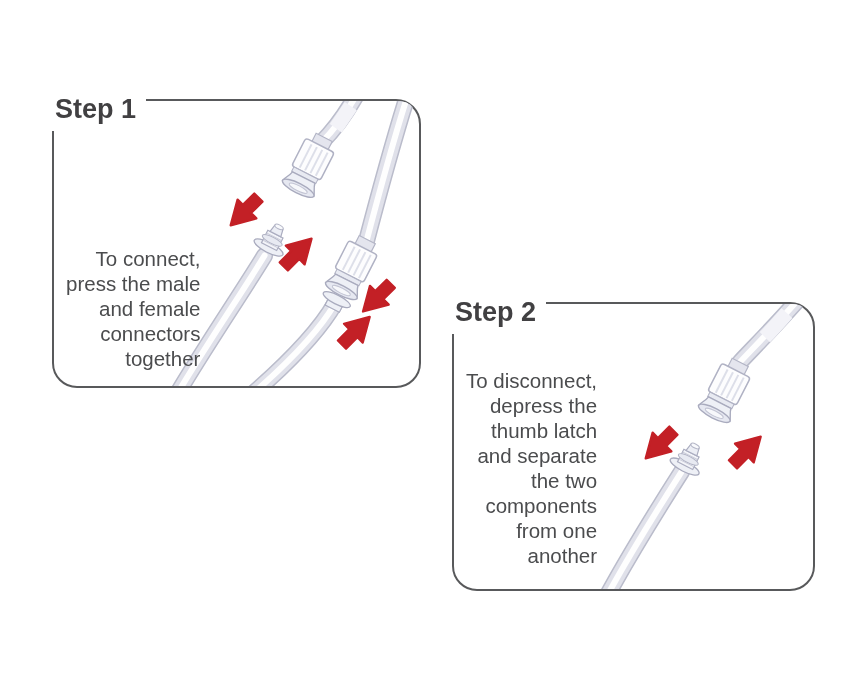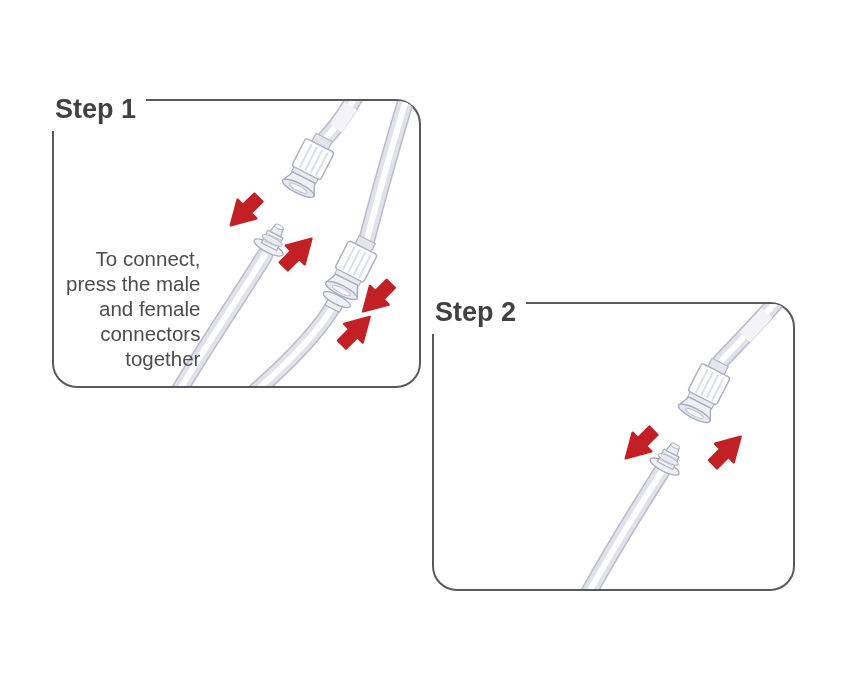--- a/index.html
+++ b/index.html
@@ -13,7 +13,7 @@
     border-radius:25px;background:#fff;
   }
   .panel-1{left:52px;top:99px;width:369px;height:289px;}
-  .panel-2{left:432px;top:302px;width:363px;height:289px;}
+  .panel-2{left:452px;top:302px;width:363px;height:289px;}
   .clip{
     position:absolute;left:0;top:0;right:0;bottom:0;
     border-radius:21px;overflow:hidden;

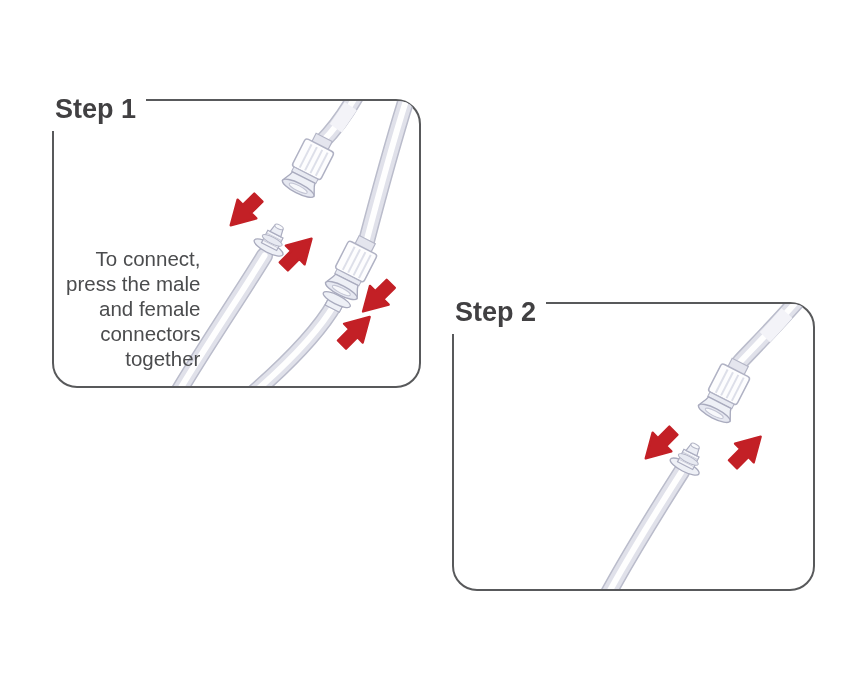--- a/index.html
+++ b/index.html
@@ -150,6 +150,14 @@
       </svg>
     </div>
     <div class="panel-title">Step 2</div>
+    <div class="panel-body">To disconnect,
+depress the
+thumb latch
+and separate
+the two
+components
+from one
+another</div>
   </section>
 
 </div>

